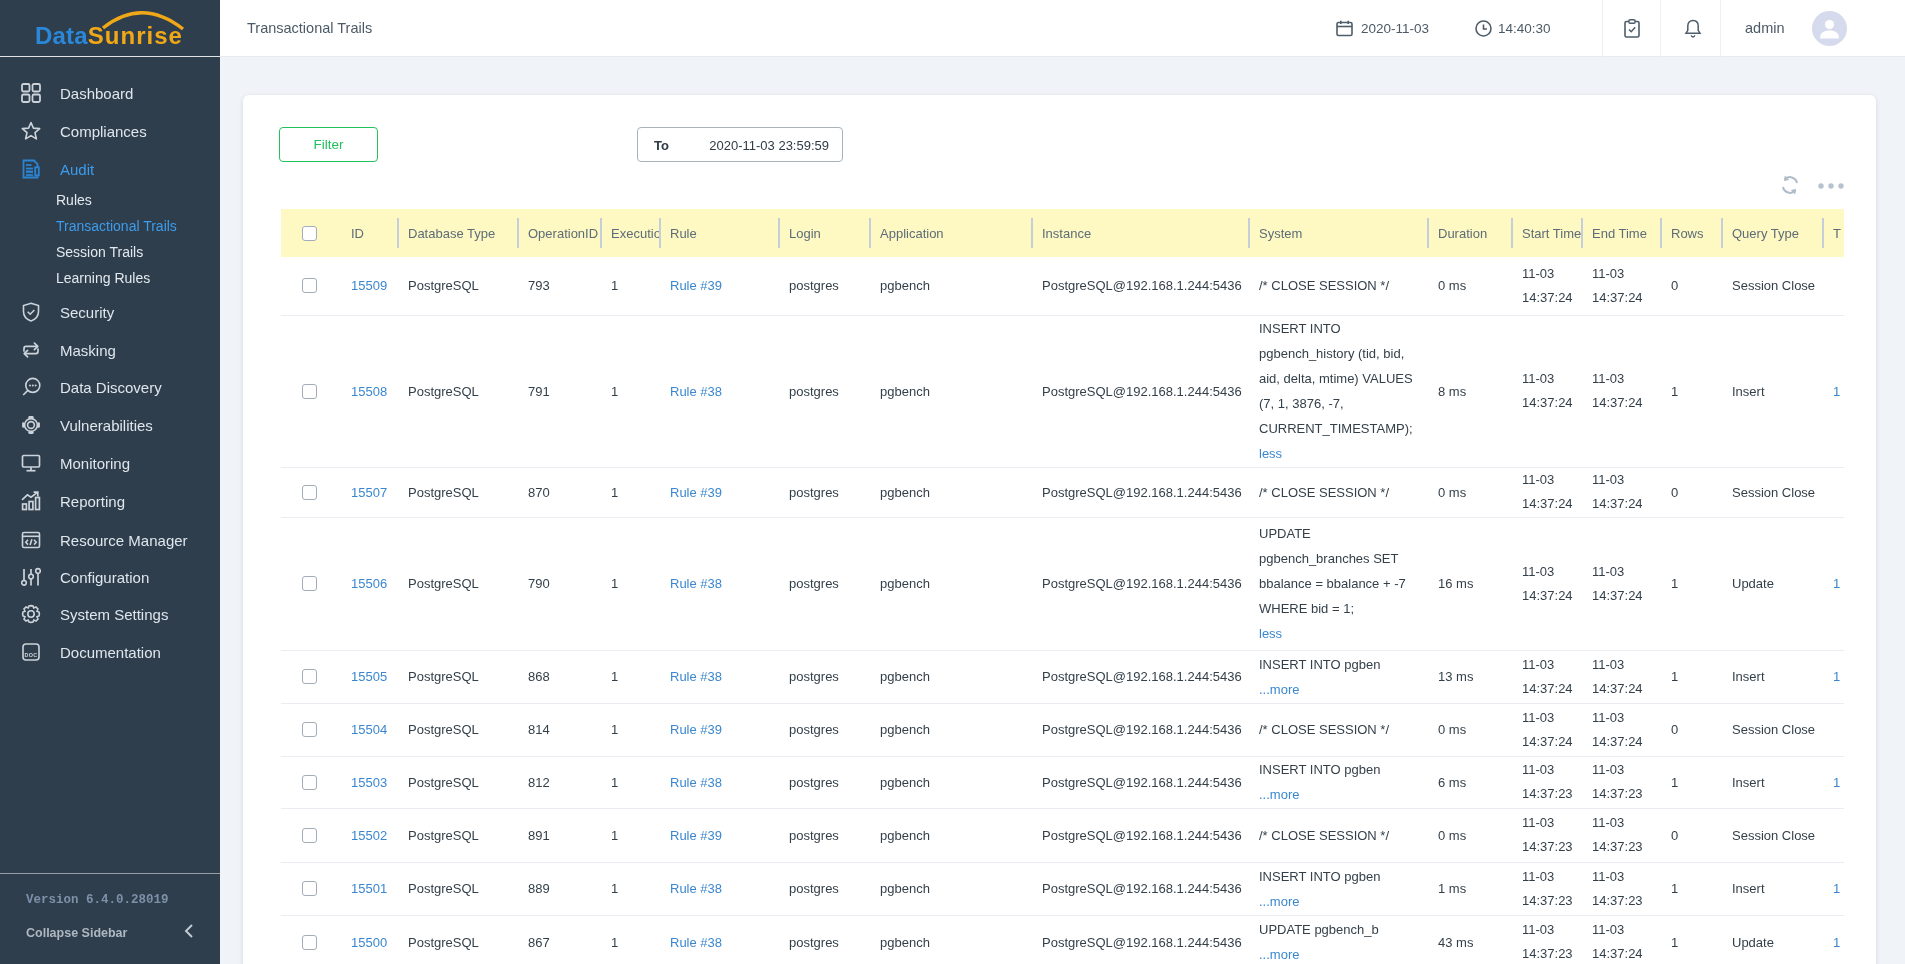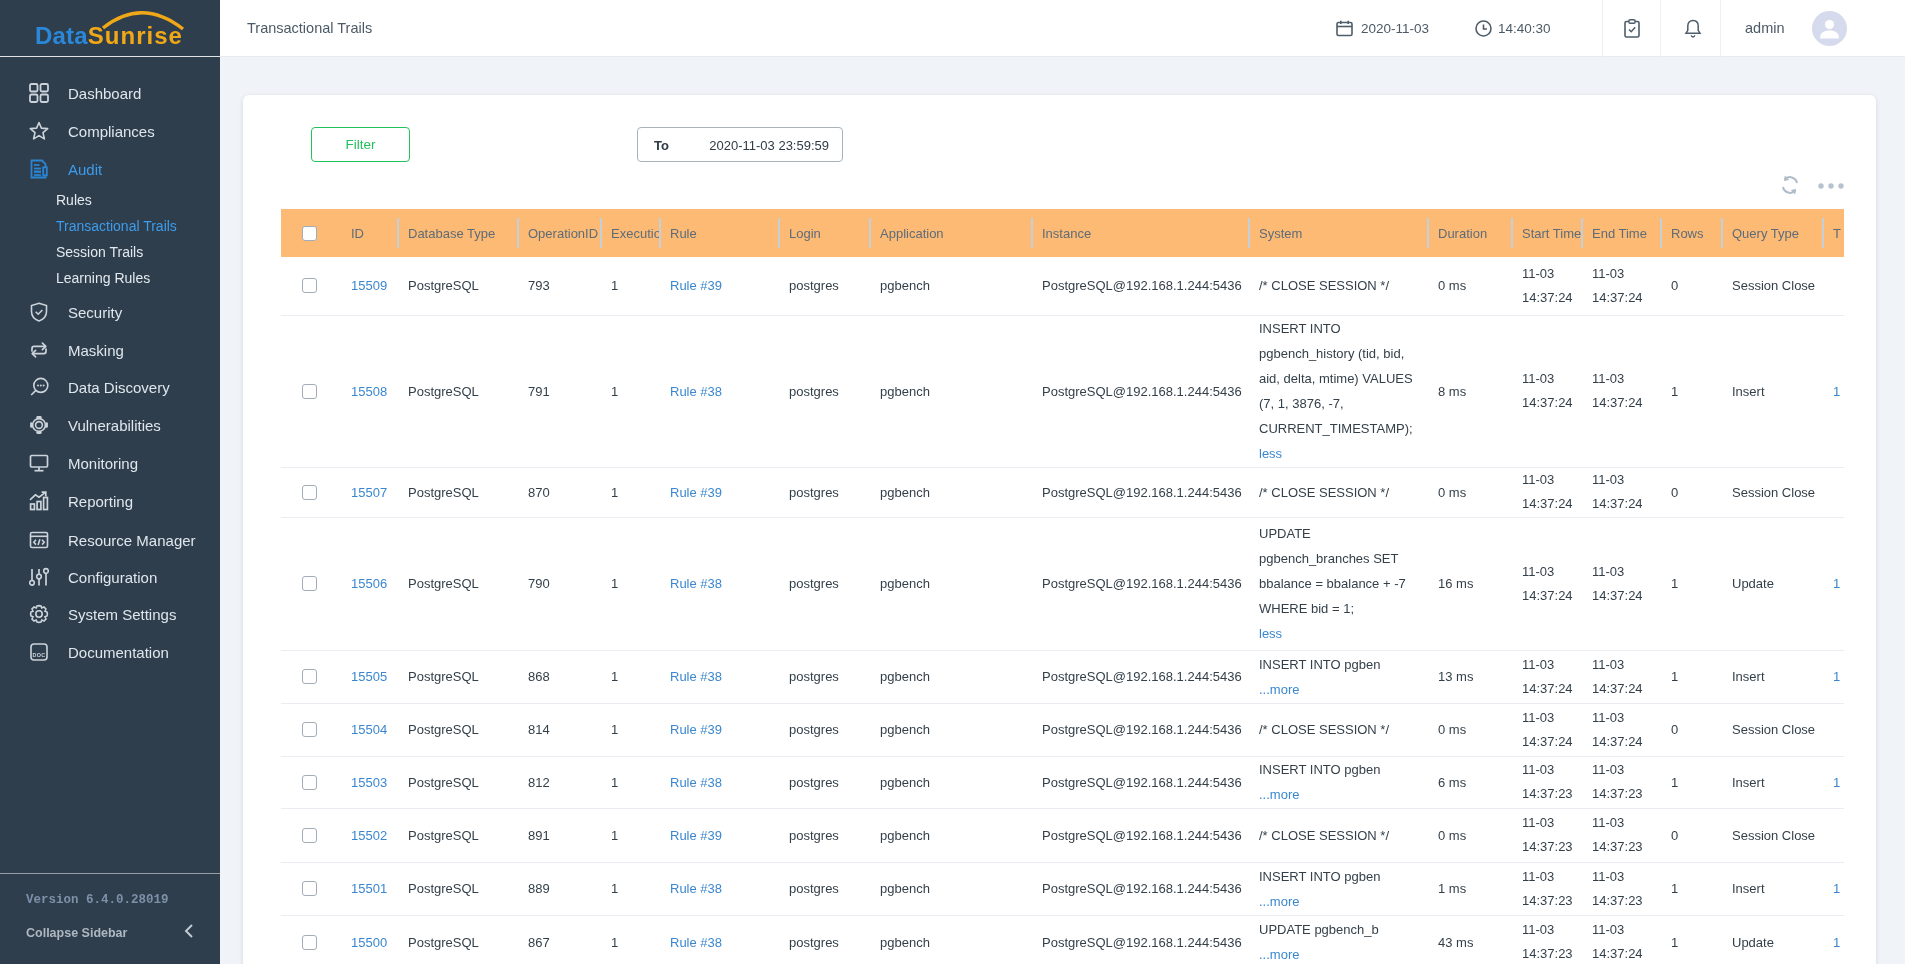--- a/index.html
+++ b/index.html
@@ -11,7 +11,7 @@
 #logo .d { color:#2b87d8; letter-spacing:0.2px; }
 #logo .s { color:#f0a818; letter-spacing:1px; }
 #logo svg.arc { position:absolute; left:97px; top:7px; }
-.nitem { position:absolute; left:12px; width:220px; height:38px; }
+.nitem { position:absolute; left:4px; width:220px; height:38px; }
 .nitem .ic { position:absolute; left:17px; top:50%; margin-top:-10px; width:20px; height:20px; }
 .nitem .lb { position:absolute; left:56px; top:50%; transform:translateY(-50%); font-size:15px; color:#dfe6ec; }
 .nsub { position:absolute; left:56px; transform:translateY(-50%); font-size:14px; color:#e3e9ee; }

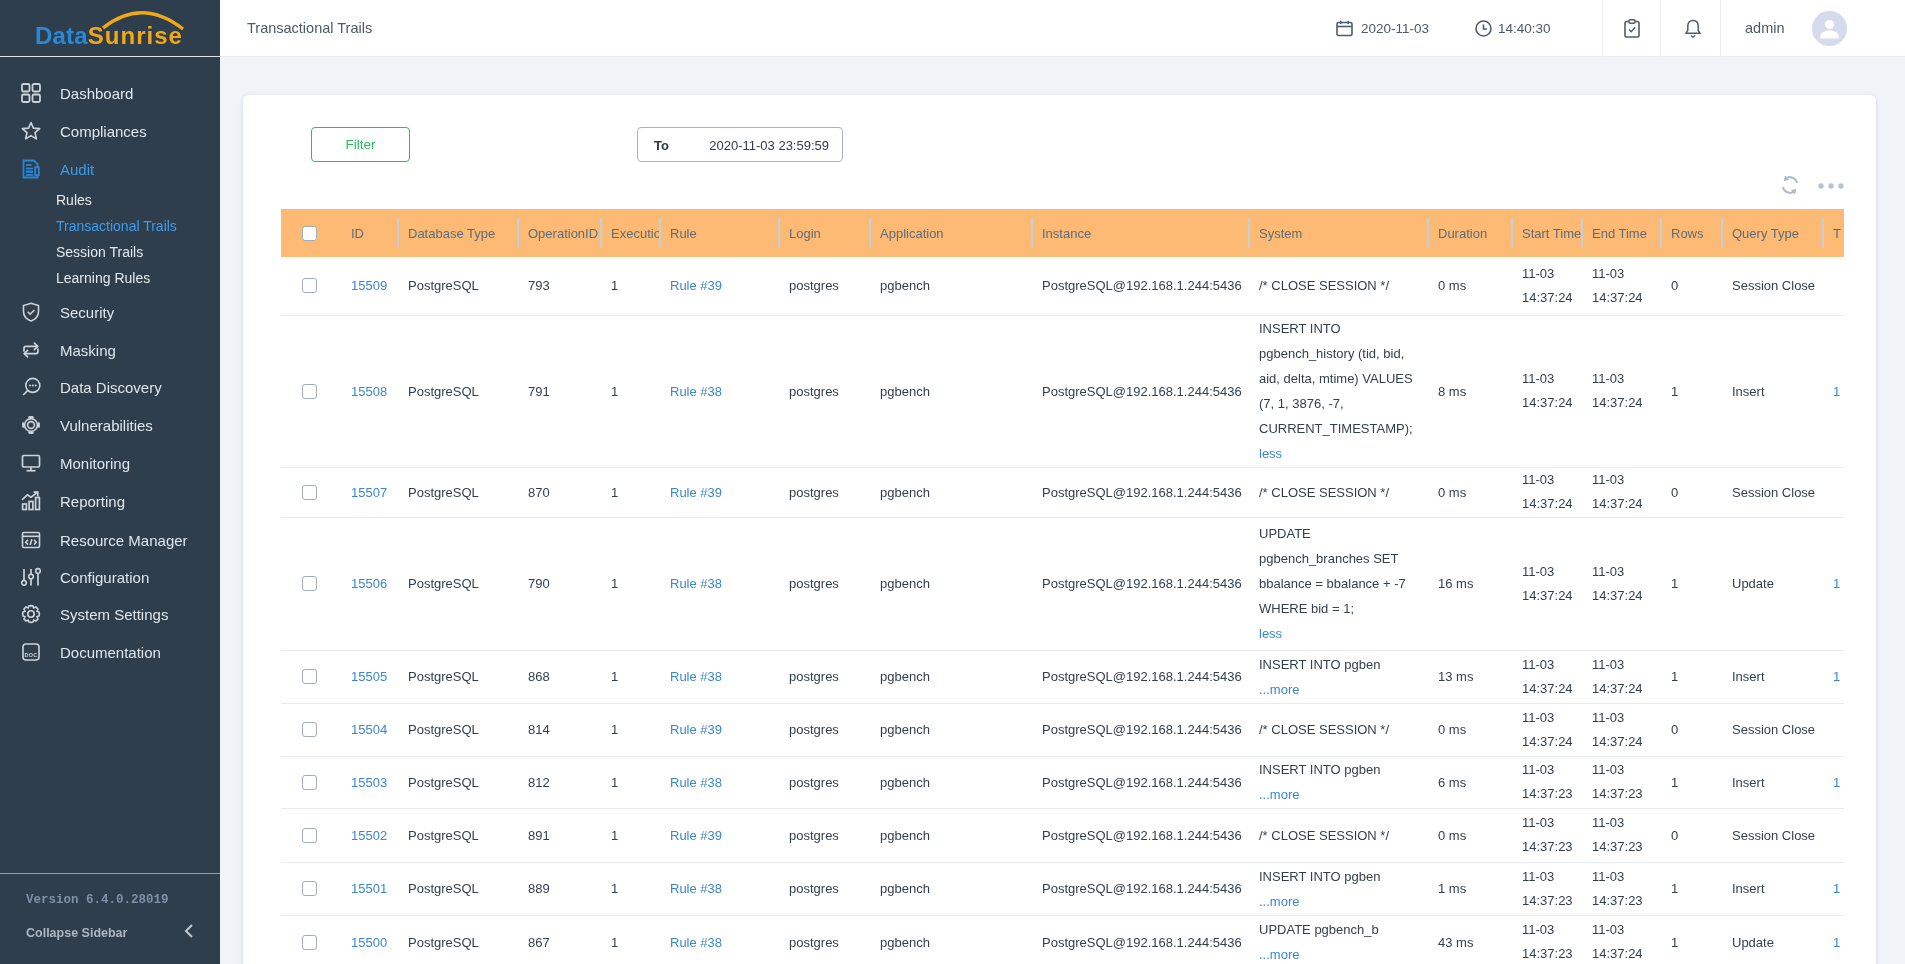--- a/index.html
+++ b/index.html
@@ -30,7 +30,7 @@
 #avatar svg { position:absolute; left:0; top:0; }
 
 #card { position:absolute; left:243px; top:95px; width:1633px; height:900px; background:#ffffff; border-radius:6px; box-shadow:0 1px 4px rgba(140,152,168,0.28); }
-#fbtn { position:absolute; left:36px; top:32px; width:99px; height:35px; border:1px solid #23c15d; border-radius:4px; color:#23bf5c; font-size:13.5px; text-align:center; line-height:33px;margin-left:32px; }
+#fbtn { position:absolute; left:36px; top:32px; width:99px; height:35px; border:1px solid #23c15d; border-radius:4px; color:#23bf5c; font-size:13.5px; text-align:center; line-height:33px; }
 .dbox { position:absolute; top:32px; height:35px; border:1px solid #a9b3bc; border-radius:4px; background:#fff; }
 .dbox .lab { position:absolute; top:50%; transform:translateY(-50%); font-weight:bold; font-size:13px; color:#2f3b45; left:16px; }
 .dbox .val { position:absolute; top:50%; transform:translateY(-50%); font-size:13px; color:#2f3b45; right:13px; }

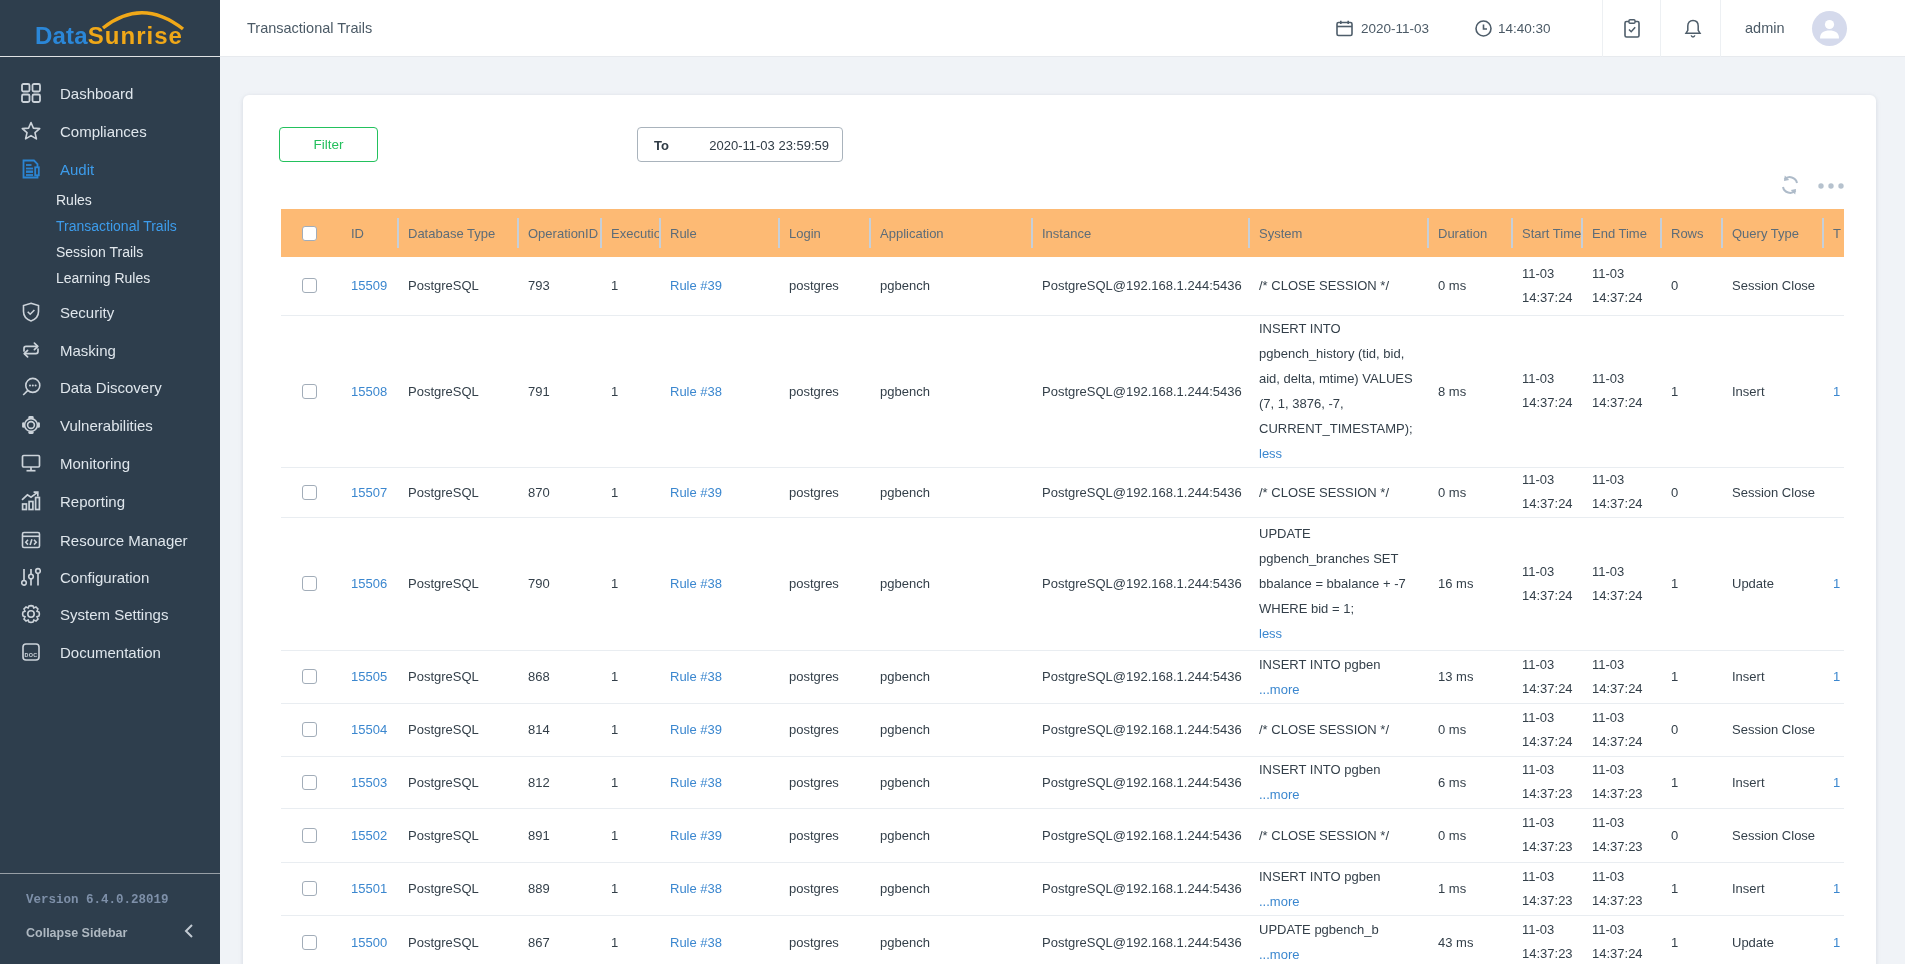--- a/index.html
+++ b/index.html
@@ -38,7 +38,7 @@
 #dots { position:absolute; left:1575px; top:88px; }
 
 #tbl { position:absolute; left:38px; top:114px; width:1563px; border-collapse:collapse; table-layout:fixed; }
-#tbl th { background:#fdba74; height:48px; font-weight:normal; font-size:13px; color:#5d6c78; text-align:left; padding:0 0 0 11px; position:relative; overflow:hidden; white-space:nowrap; }
+#tbl th { background:#fef9c3; height:48px; font-weight:normal; font-size:13px; color:#5d6c78; text-align:left; padding:0 0 0 11px; position:relative; overflow:hidden; white-space:nowrap; }
 #tbl th.sep:before { content:""; position:absolute; left:0; top:9px; height:30px; border-left:2px solid #c5cfd9; }
 #tbl td { border-bottom:1px solid #e9edf1; font-size:13px; color:#333f49; padding:0 0 0 11px; vertical-align:middle; overflow:hidden; white-space:nowrap; }
 #tbl a { color:#3b87cf; text-decoration:none; }

